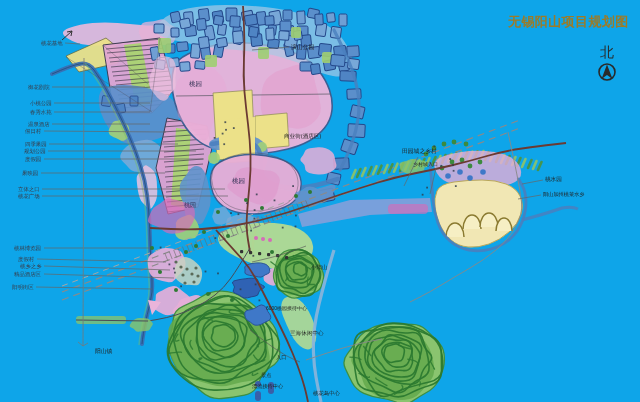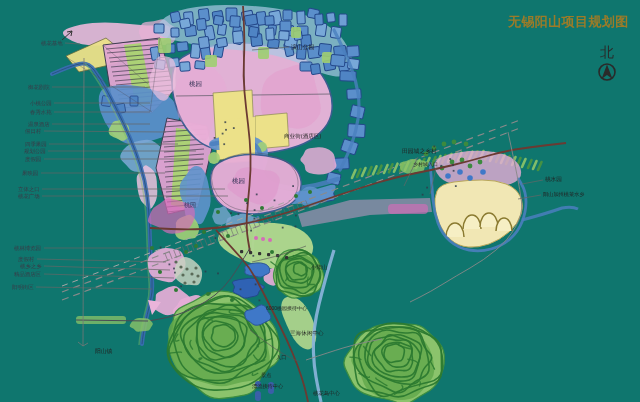--- a/index.html
+++ b/index.html
@@ -3,7 +3,7 @@
 <meta charset="utf-8">
 <style>
 html,body{margin:0;padding:0;background:#ffffff;}
-#page{width:640px;height:402px;position:relative;overflow:hidden;background:#0f766e;font-family:"Liberation Sans", sans-serif;}
+#page{width:640px;height:402px;position:relative;overflow:hidden;background:#0ea5e9;font-family:"Liberation Sans", sans-serif;}
 </style>
 </head>
 <body>

